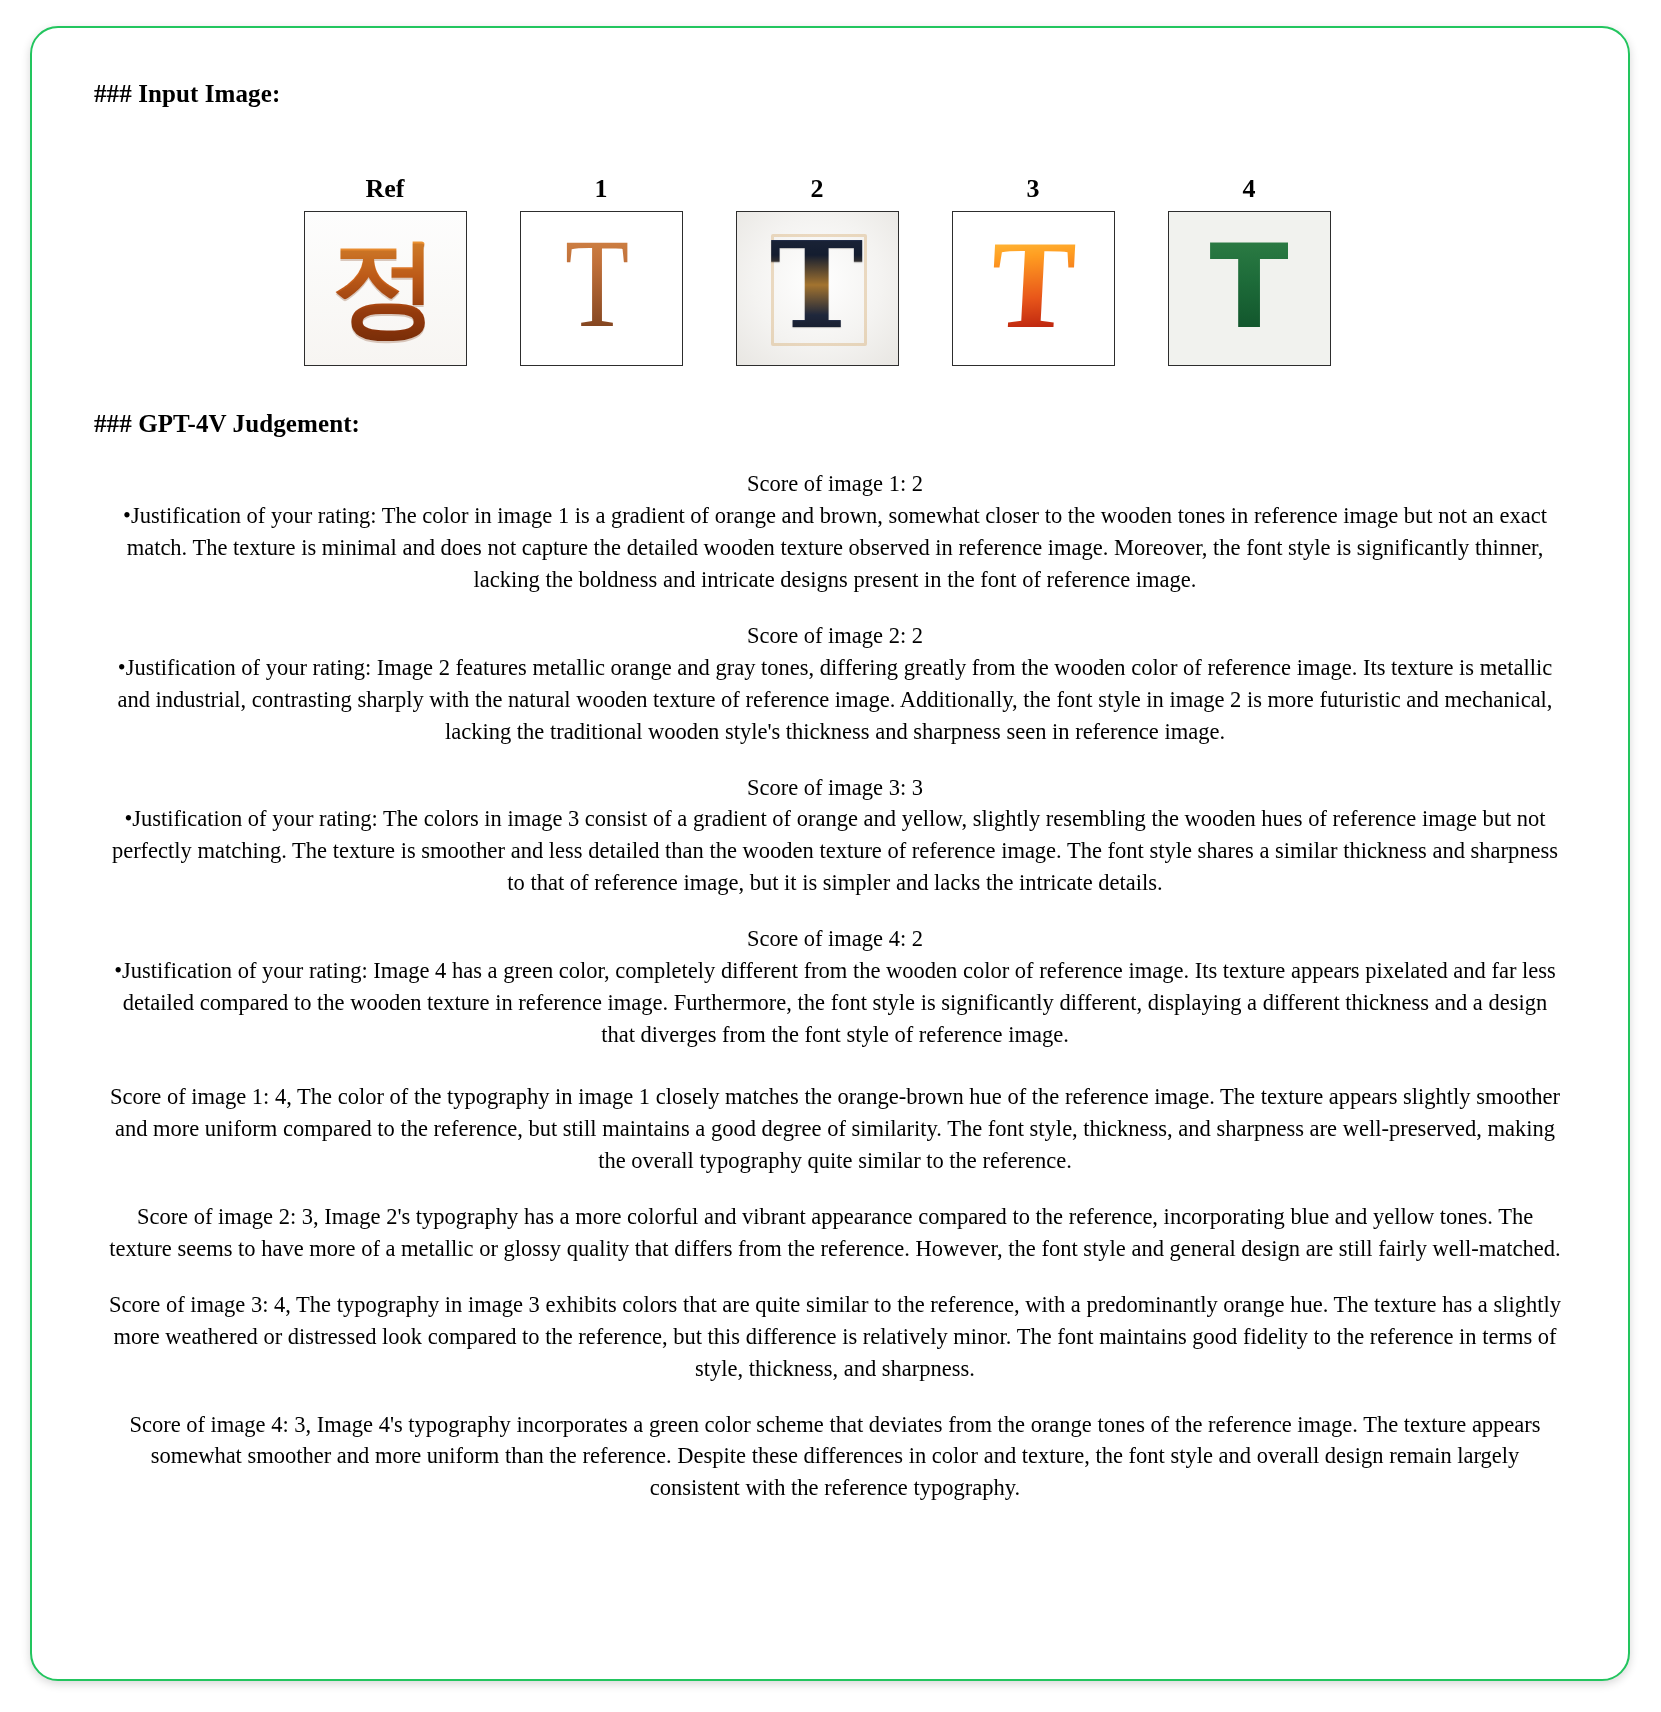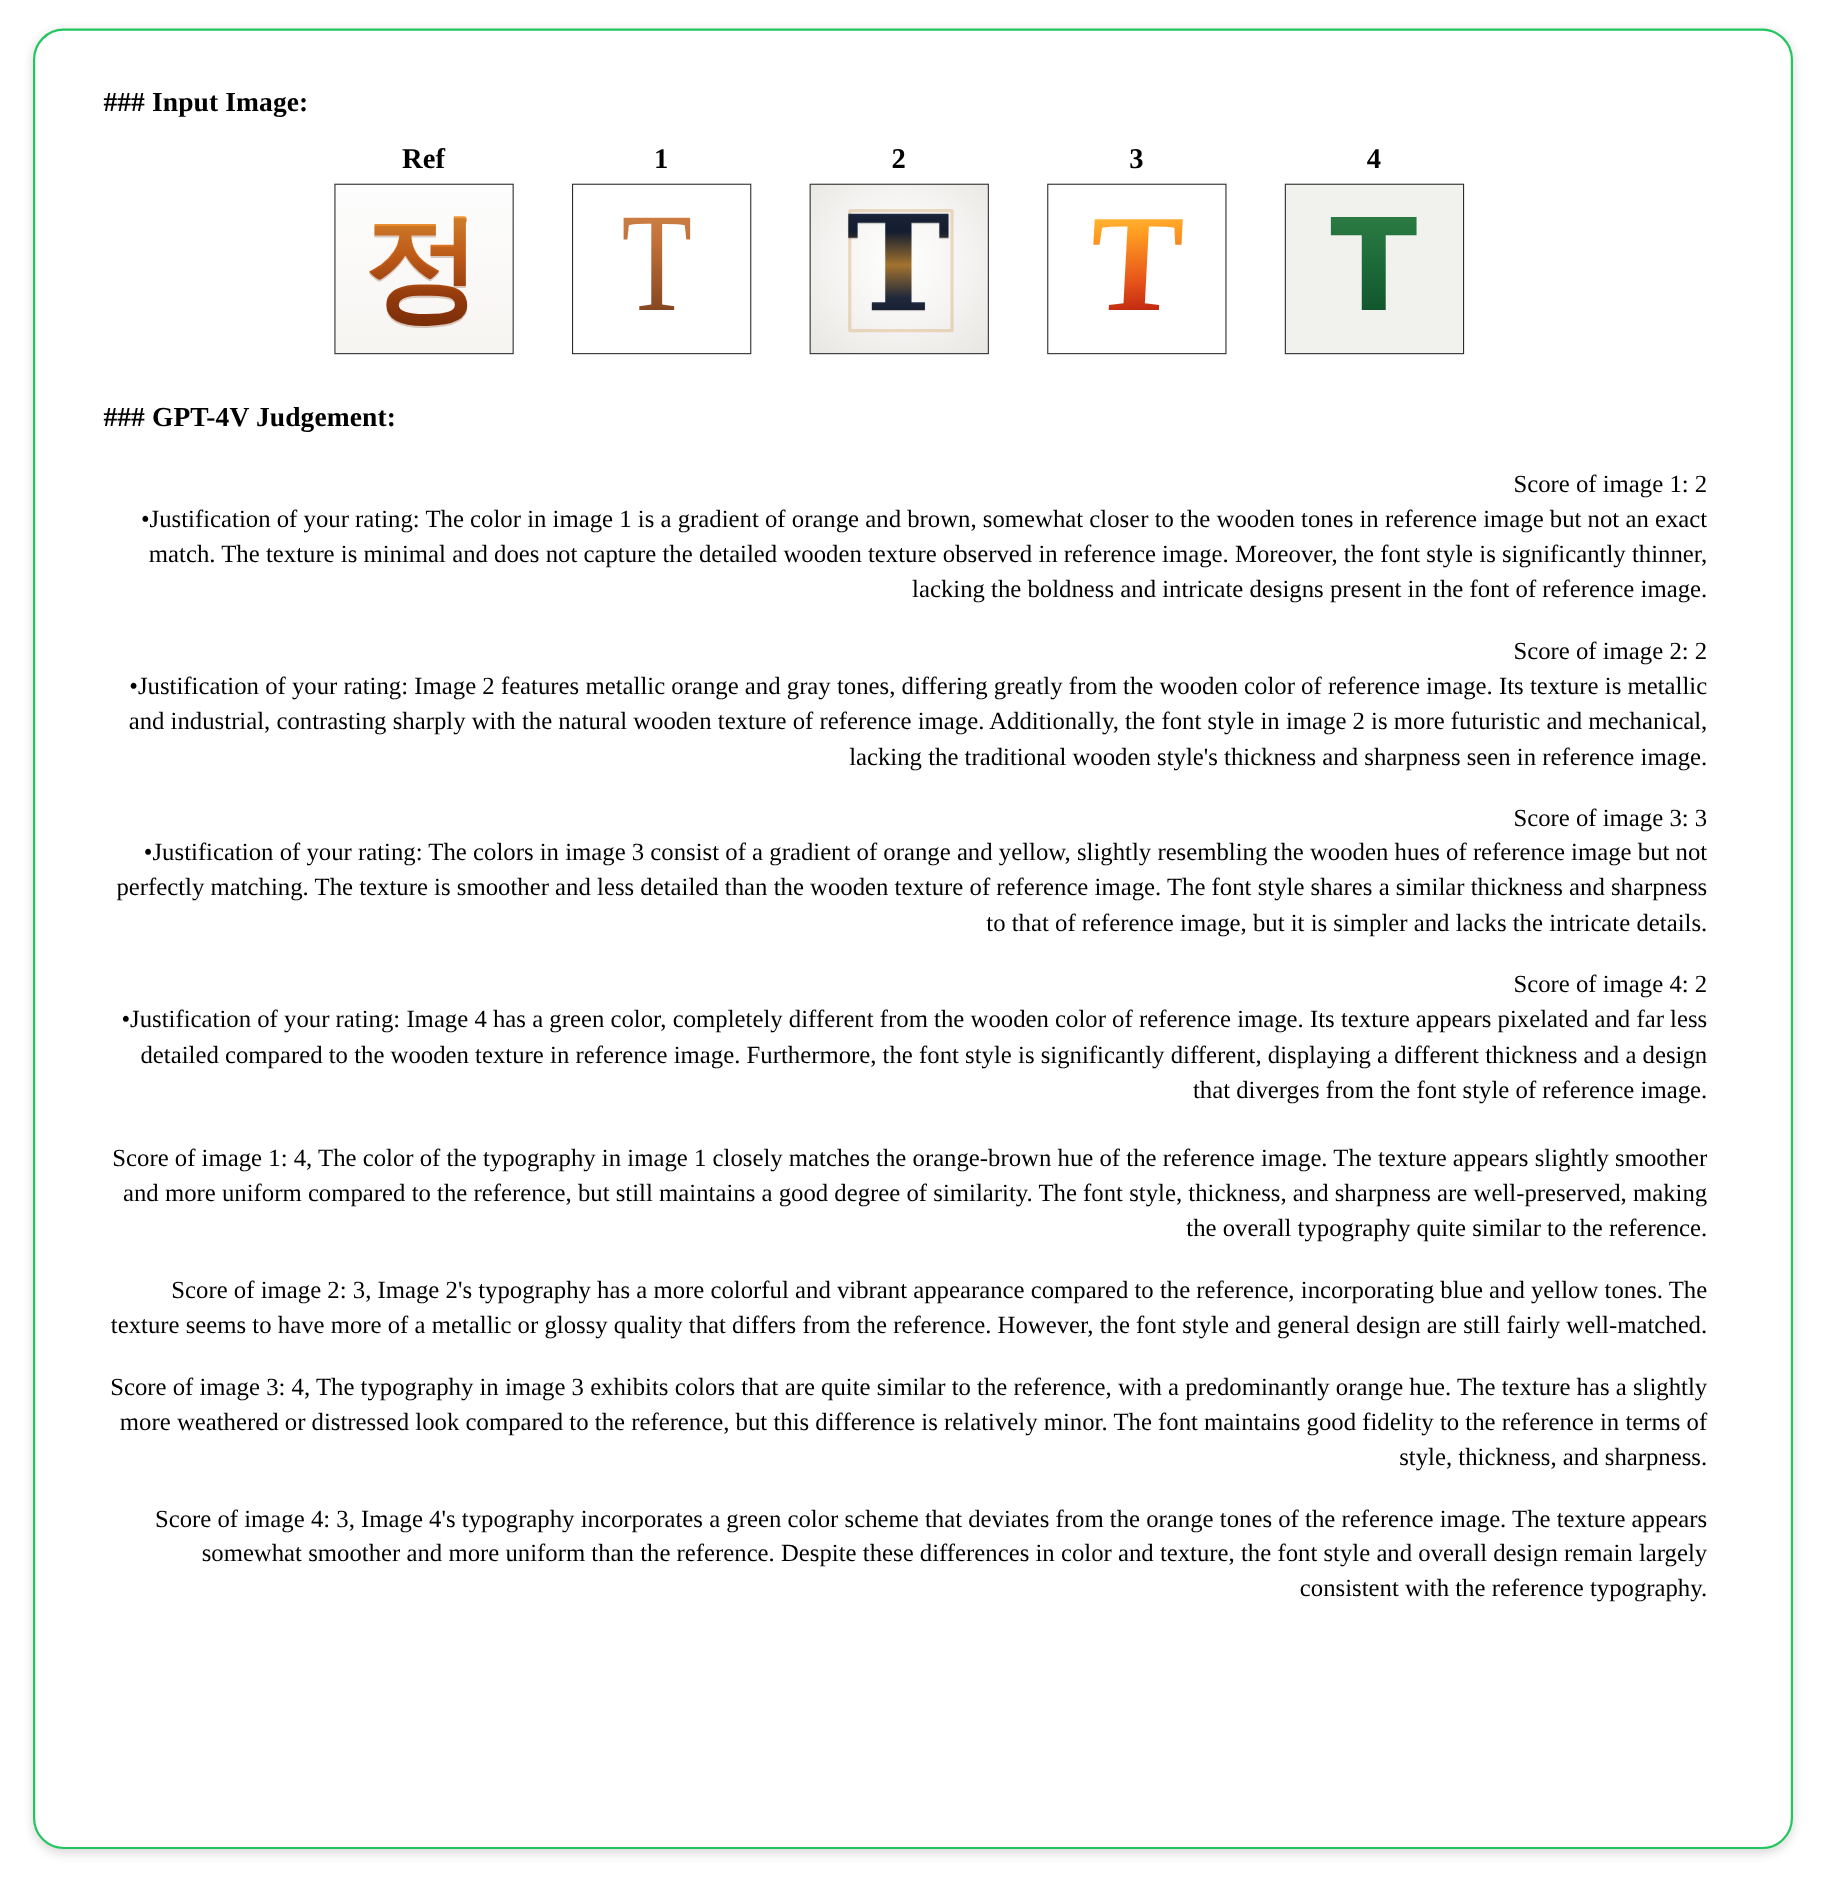--- a/index.html
+++ b/index.html
@@ -59,6 +59,7 @@
     font-weight: bold;
     font-size: 26px;
     margin-bottom: 7px;
+    margin-top: 44px;
   }
   .fig-box {
     width: 163px;

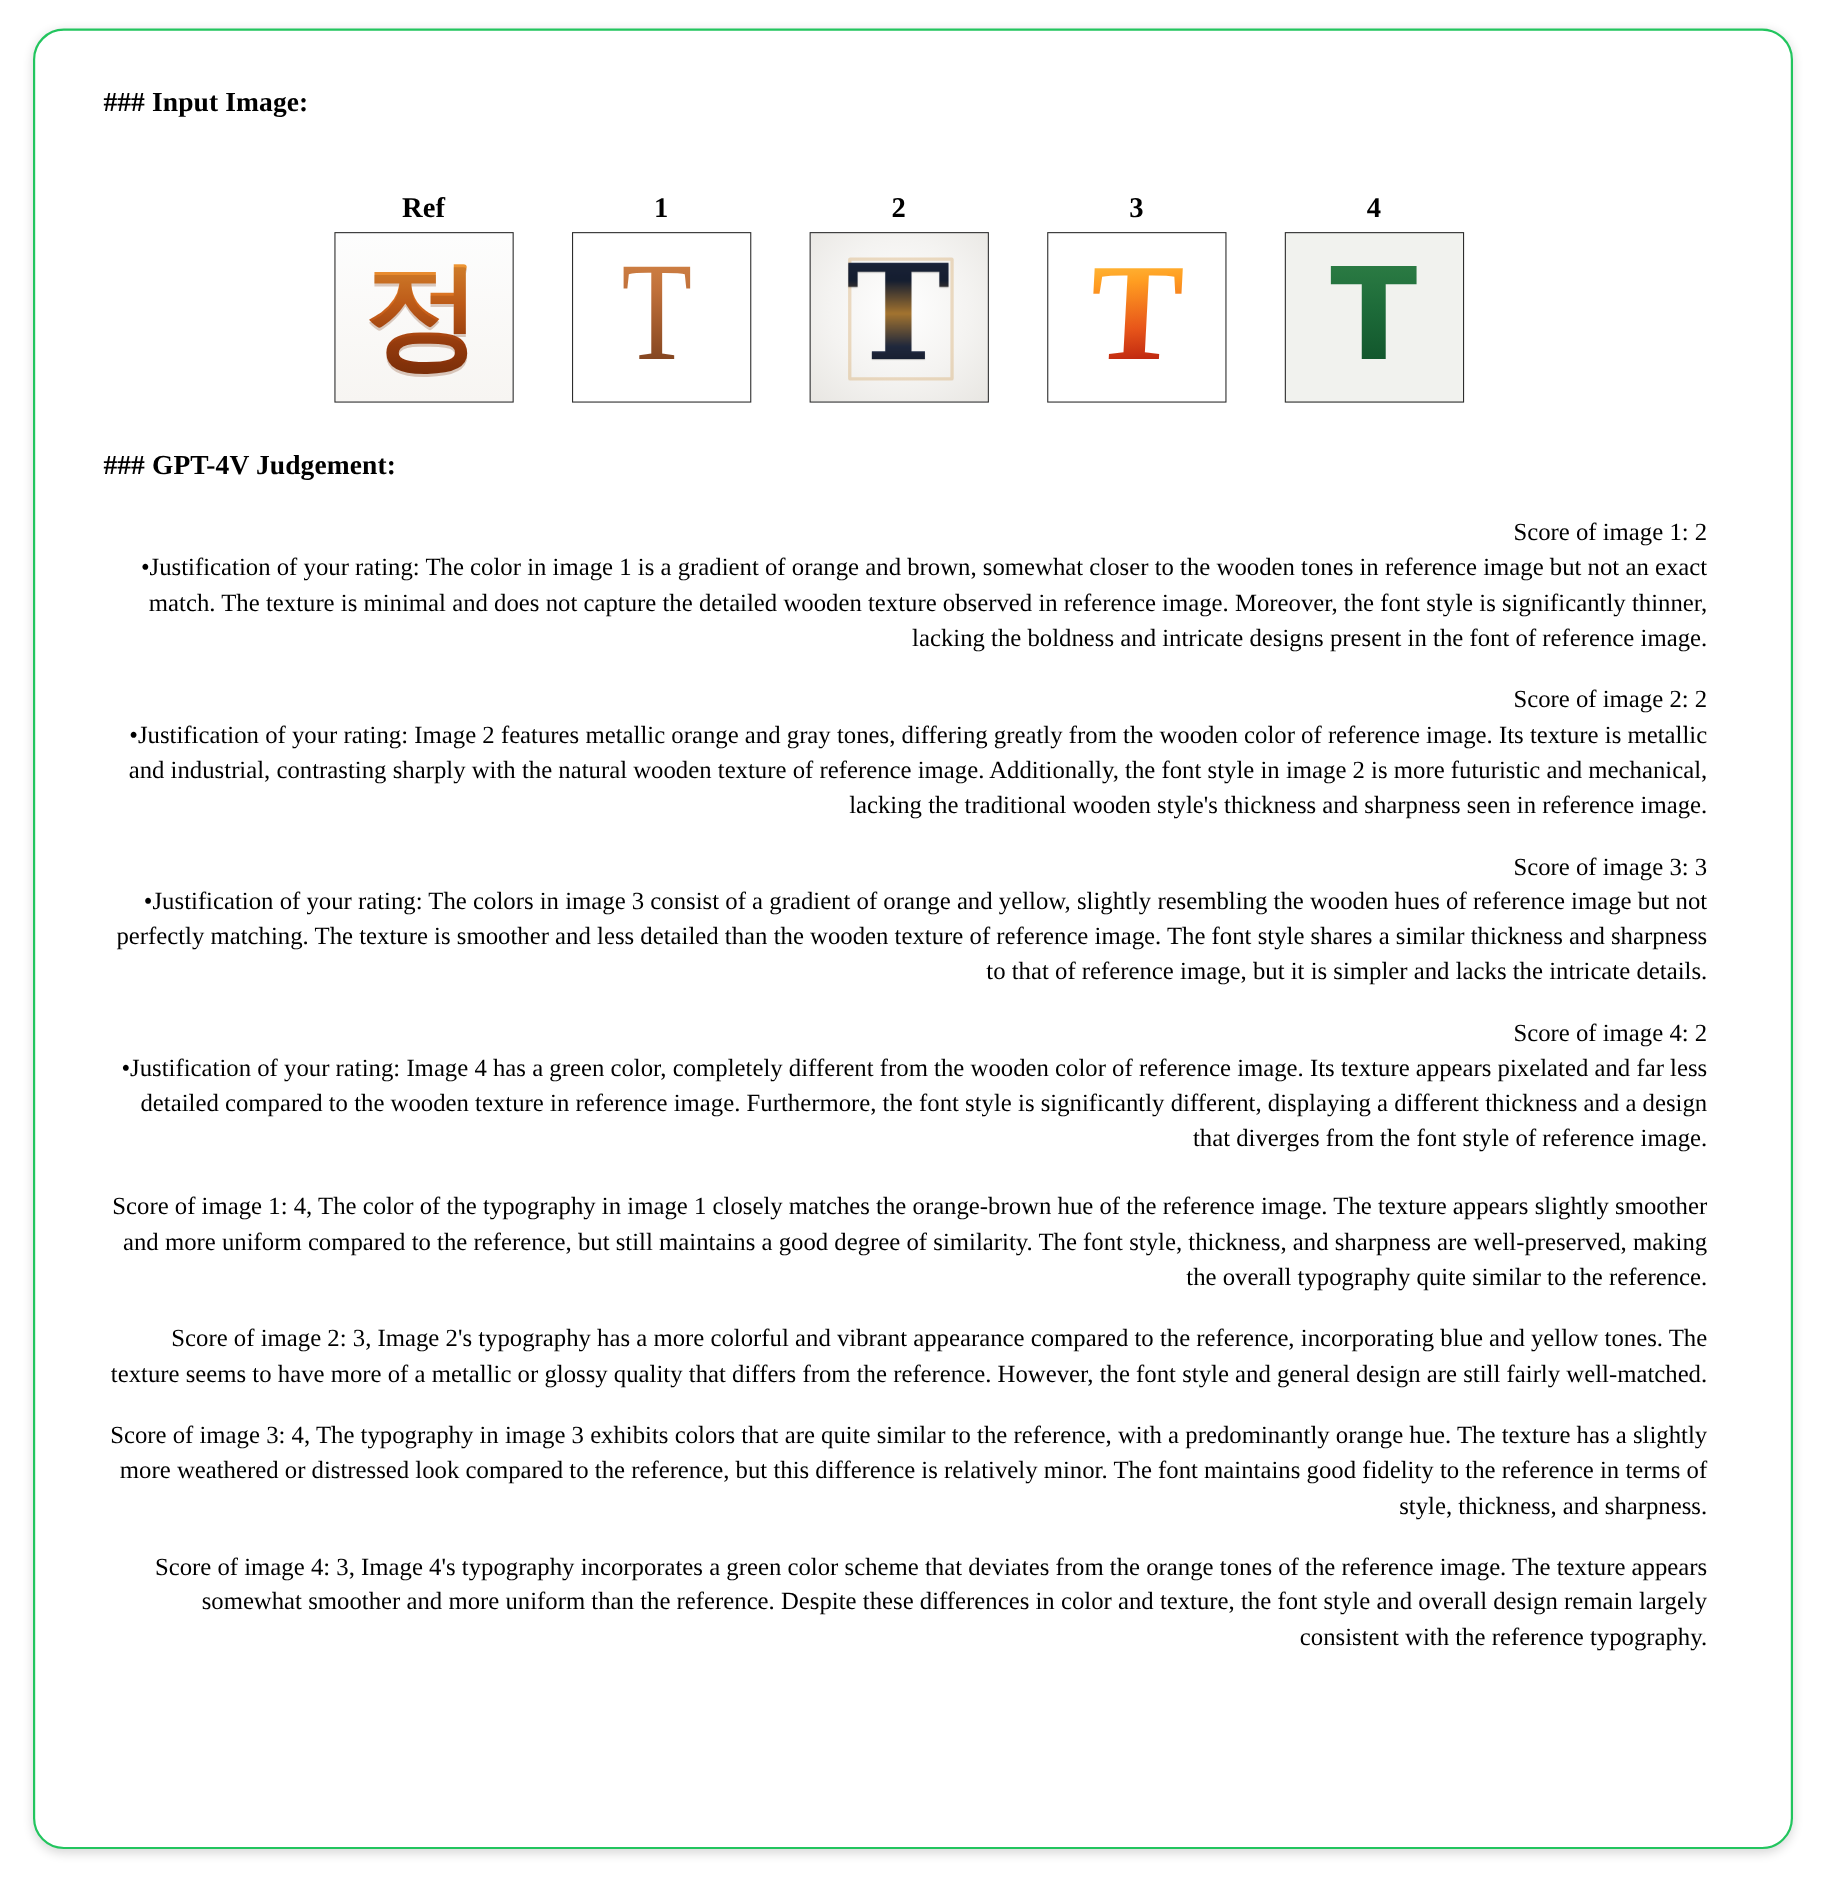--- a/index.html
+++ b/index.html
@@ -163,8 +163,8 @@
     font-family: "Liberation Serif", serif;
     font-size: 22.5px;
     line-height: 1.42;
-    text-align: right;
-    margin: 0;
+    text-align: center;
+    margin: 12px;
   }
   .para {
     margin-top: 24px;

